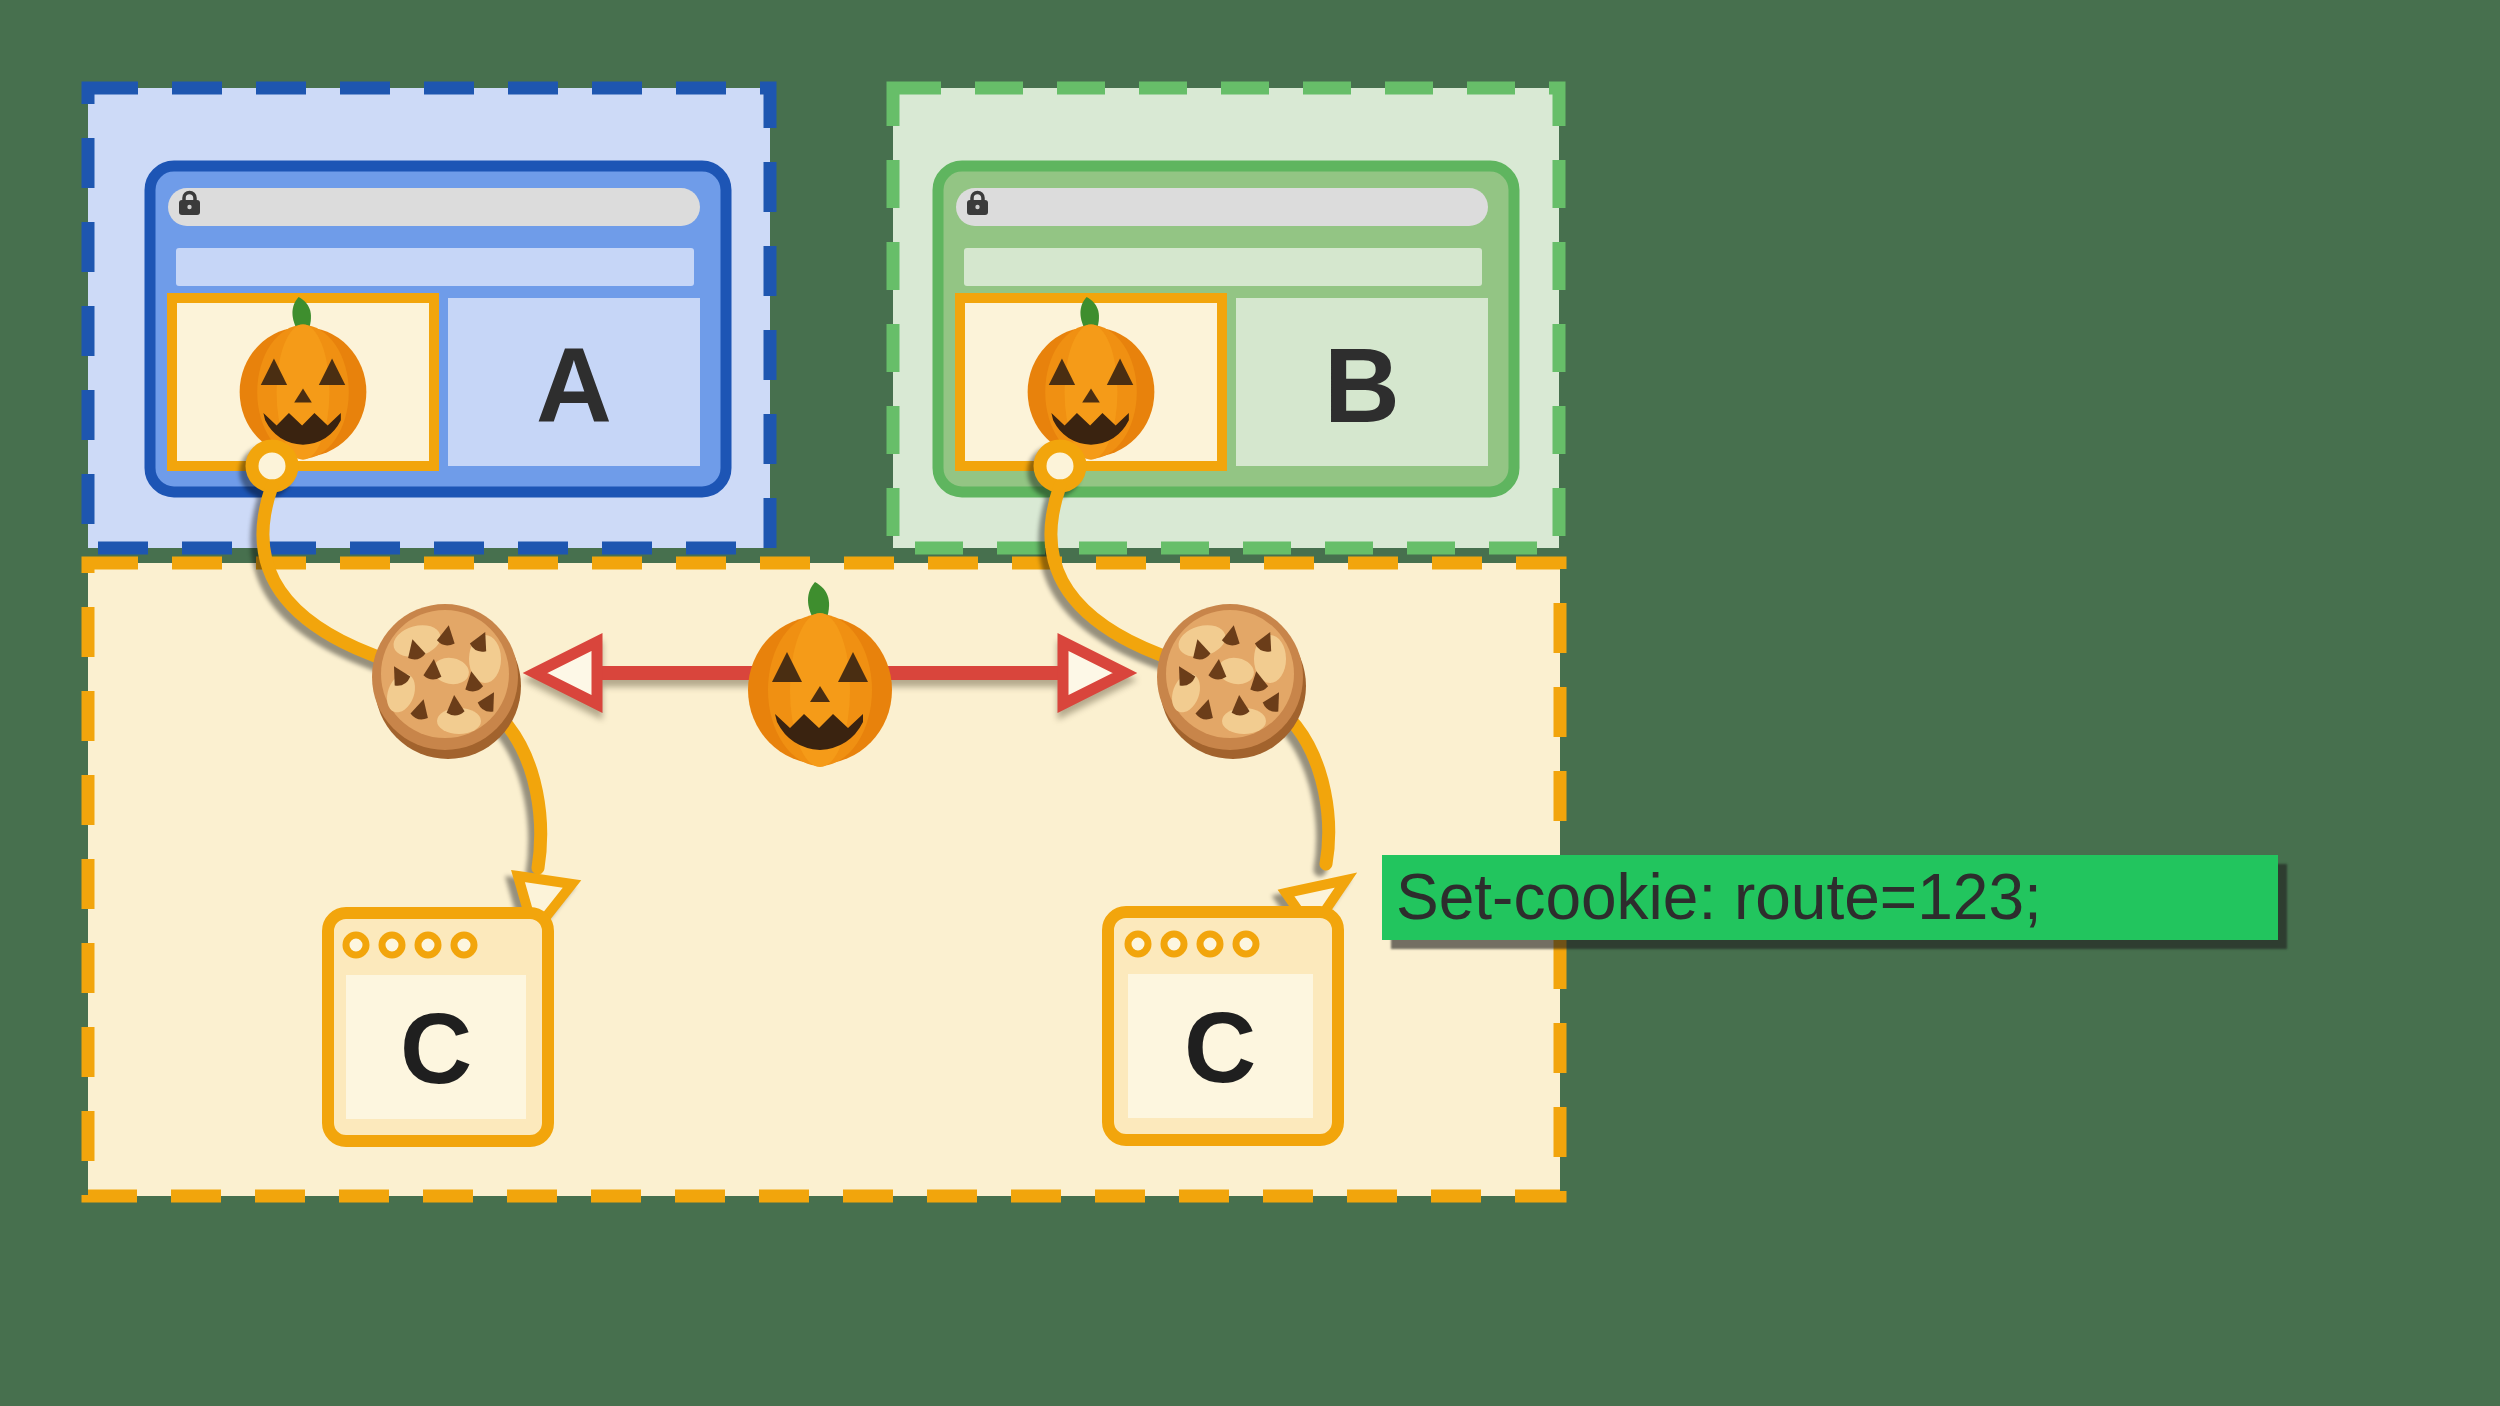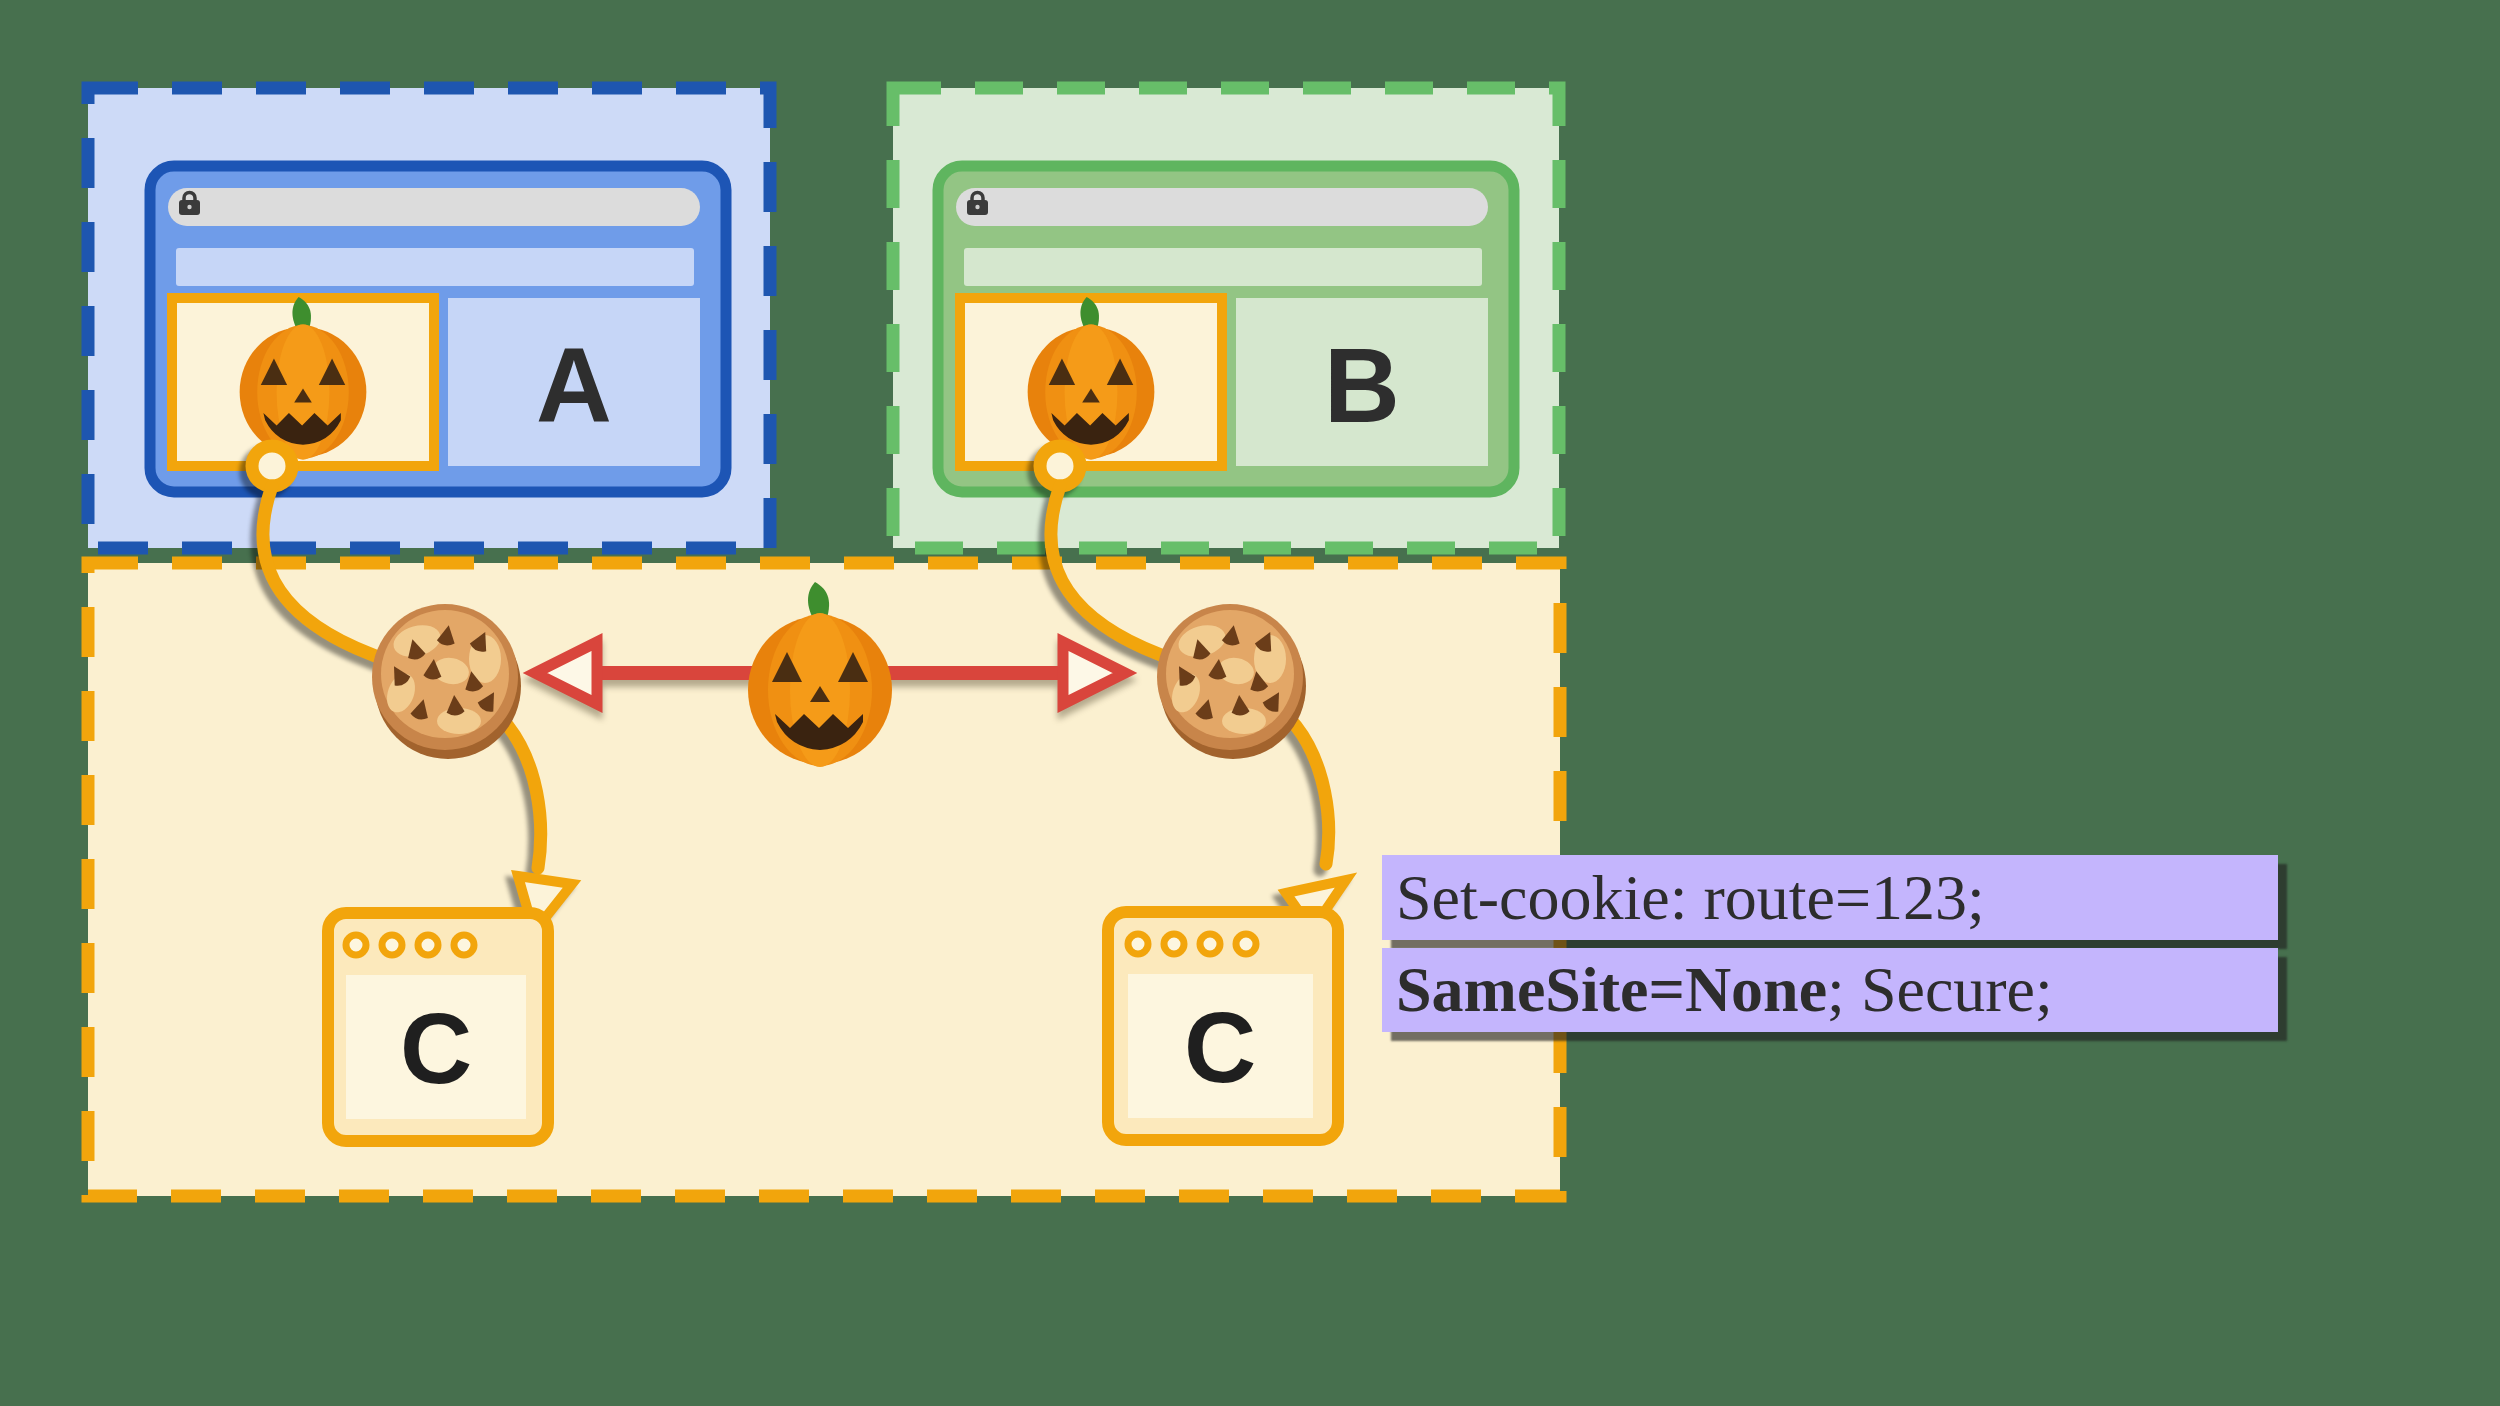--- a/index.html
+++ b/index.html
@@ -21,10 +21,10 @@
     left:1382px;
     width:896px;
     box-sizing:border-box;
-    background:#c4b5fd;
+    background:#22c55e;
     box-shadow:9px 9px 2px rgba(30,30,30,0.62);
     color:#2D2D2D;
-    font-family:Liberation Serif, serif;
+    font-family:Liberation Sans, sans-serif;
     font-size:64px;
     padding-left:14px;
     white-space:nowrap;

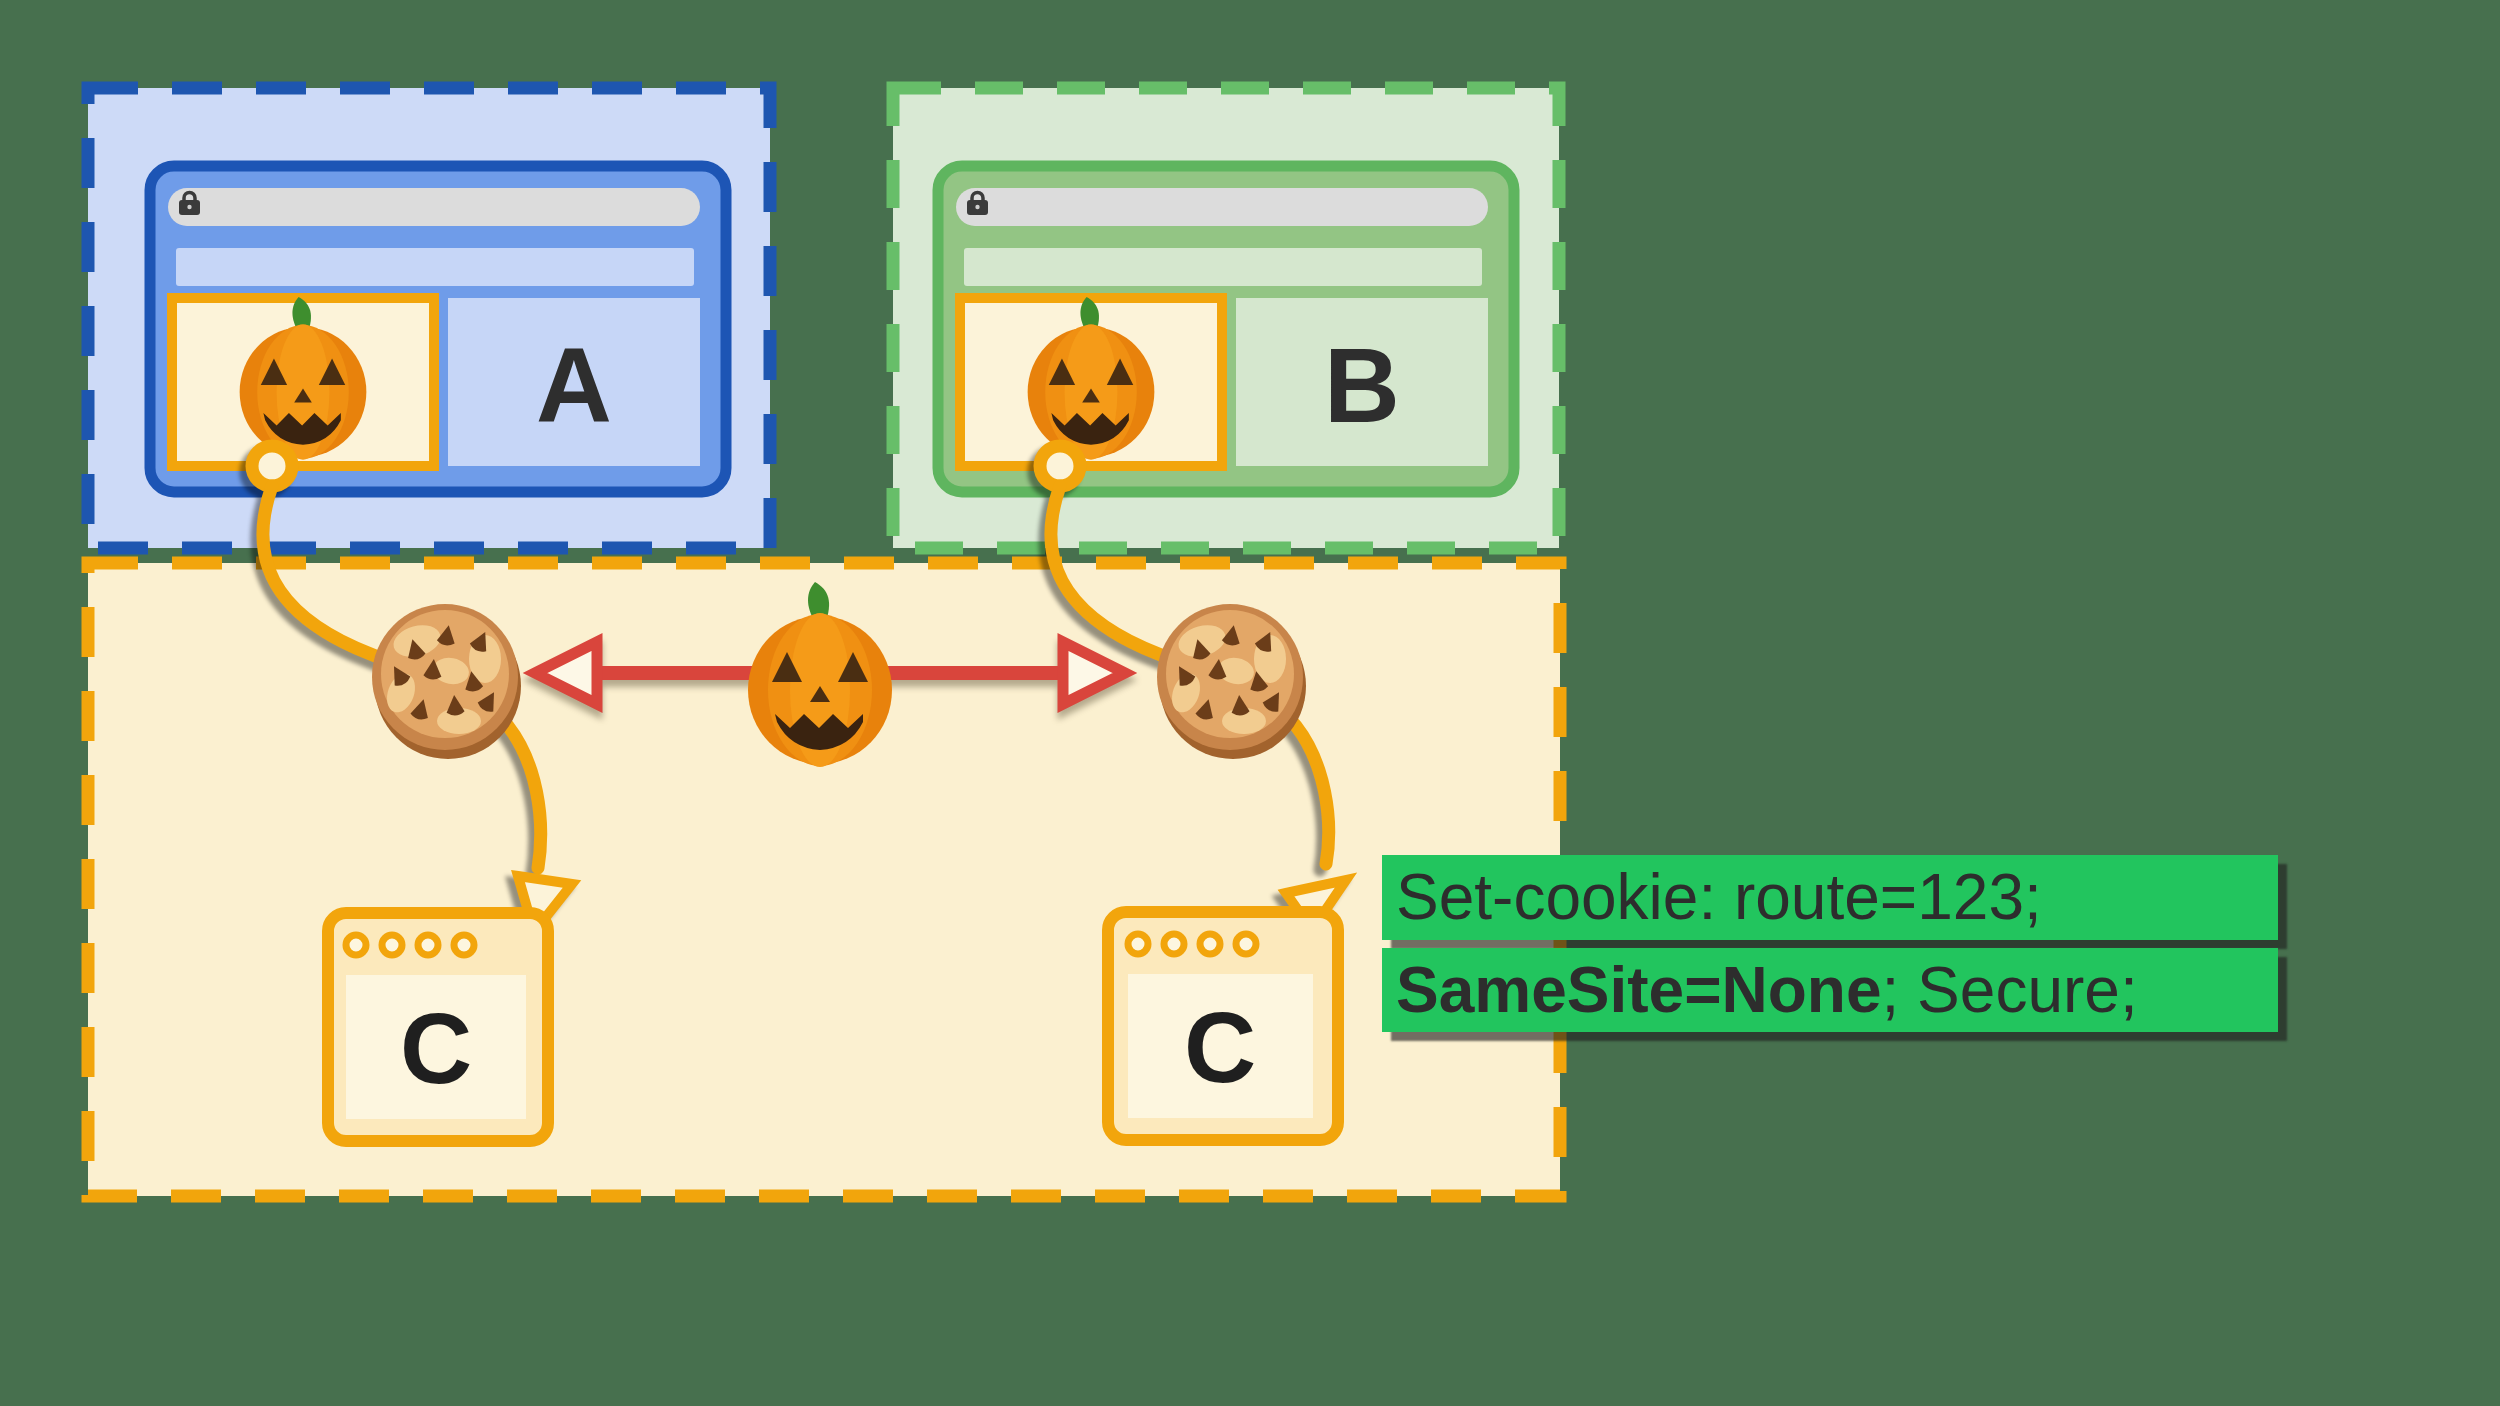--- a/index.html
+++ b/index.html
@@ -166,9 +166,6 @@
   <div class="code-line code-line-1">
     <span>Set-cookie: route=123;</span>
   </div>
-  <div class="code-line code-line-2">
-    <span class="code-bold">SameSite=None</span><span>; Secure;</span>
-  </div>
 </div>
 
 </body></html>

